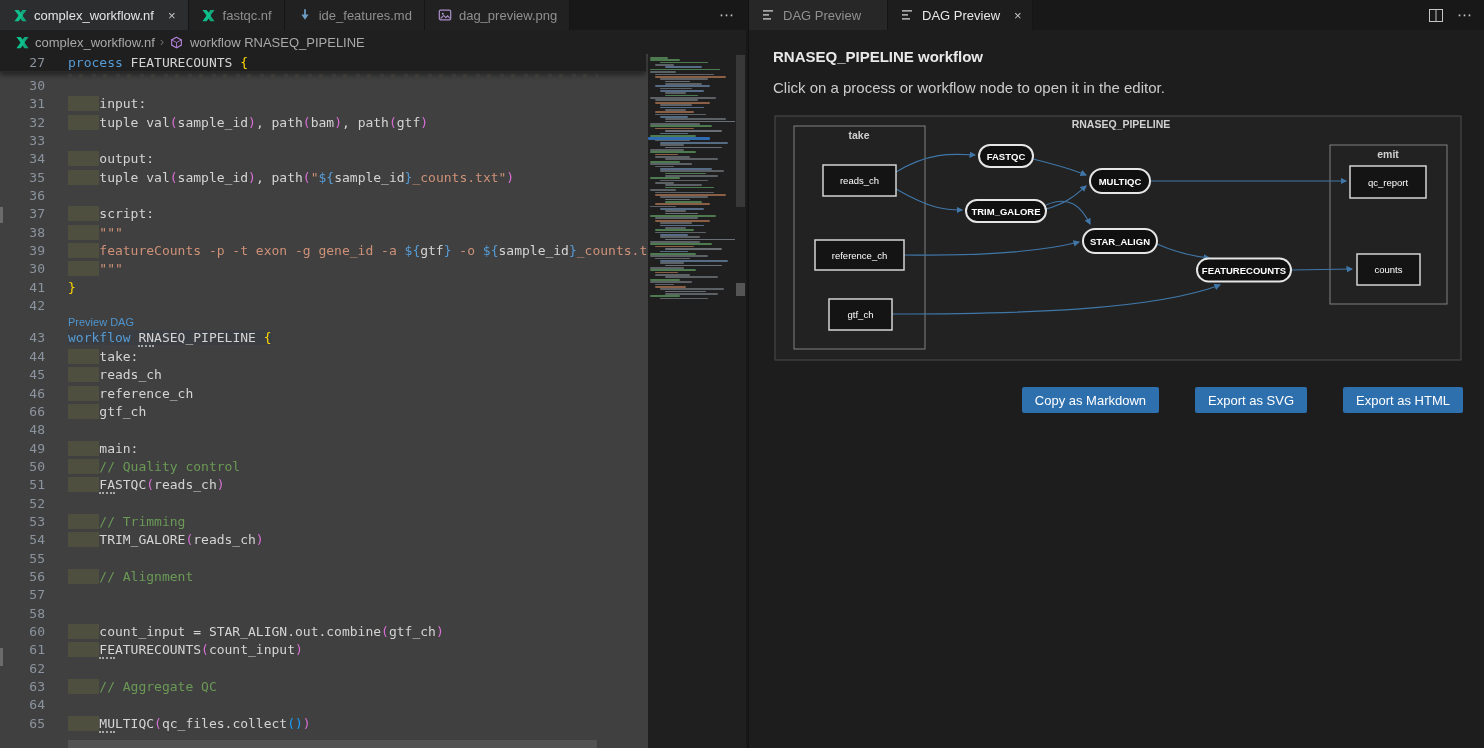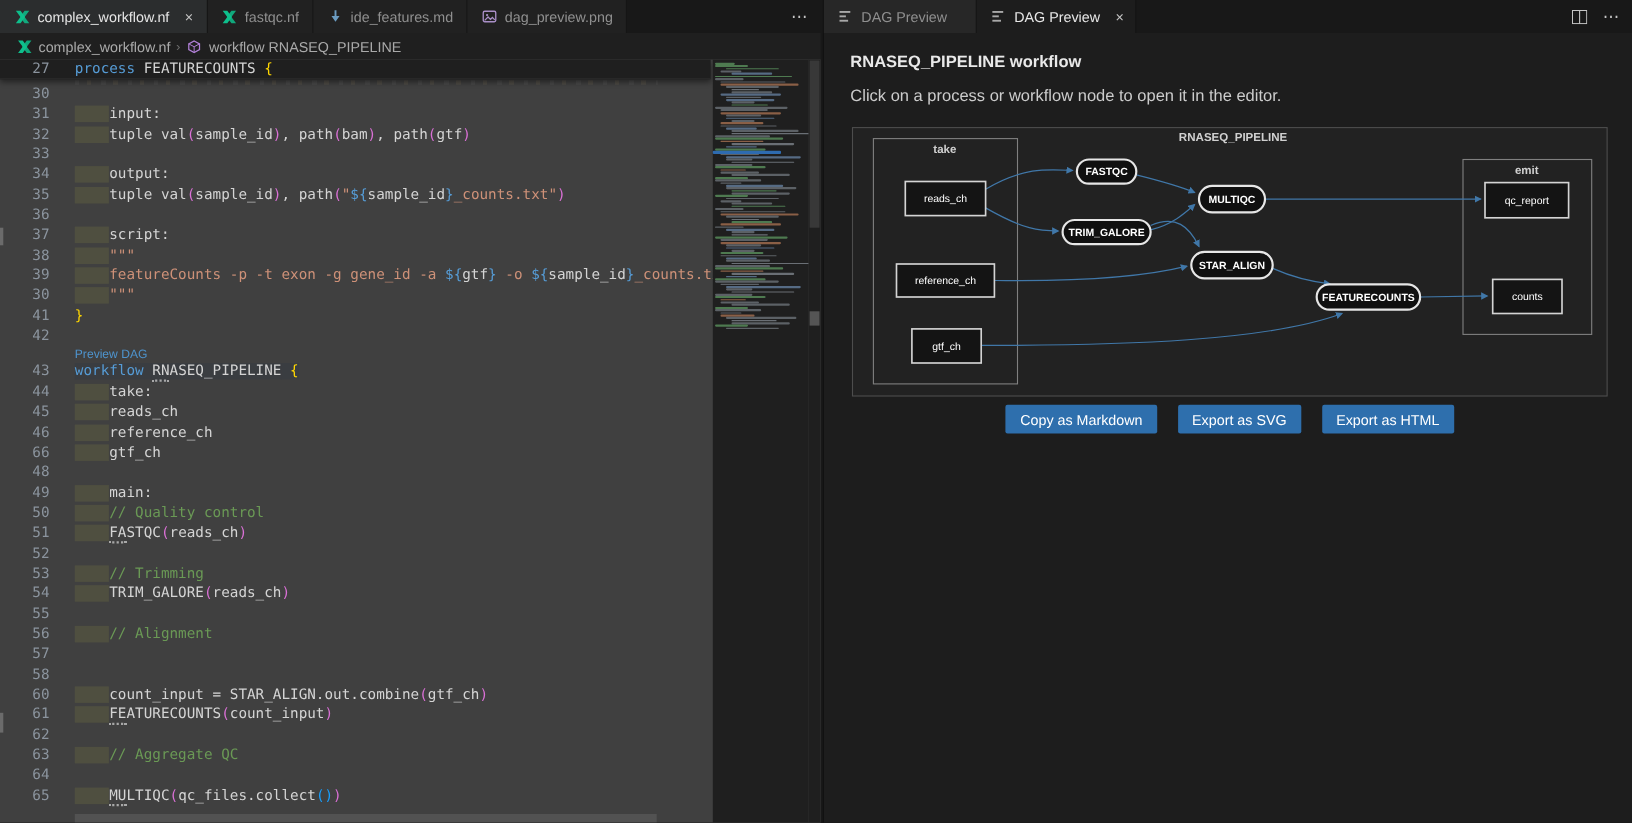--- a/index.html
+++ b/index.html
@@ -61,7 +61,7 @@
   .panel-title { font-size:15px; font-weight:bold; color:#e9e9e9; }
   .panel-sub { margin-top:14px; font-size:15px; color:#cccccc; }
   .dagwrap { margin-top:17px; }
-  .btnrow { width:690px; display:flex; justify-content:center; gap:19px; }
+  .btnrow { width:690px; margin-top:20px; display:flex; justify-content:flex-end; gap:36px; }
   .btn { border:none; border-radius:2px; background:#2e6fad; color:#ffffff; font-size:13px;
          font-family:"Liberation Sans",sans-serif; padding:5px 13px; height:26px; cursor:pointer; }
   svg text { font-family:"Liberation Sans",sans-serif; }

